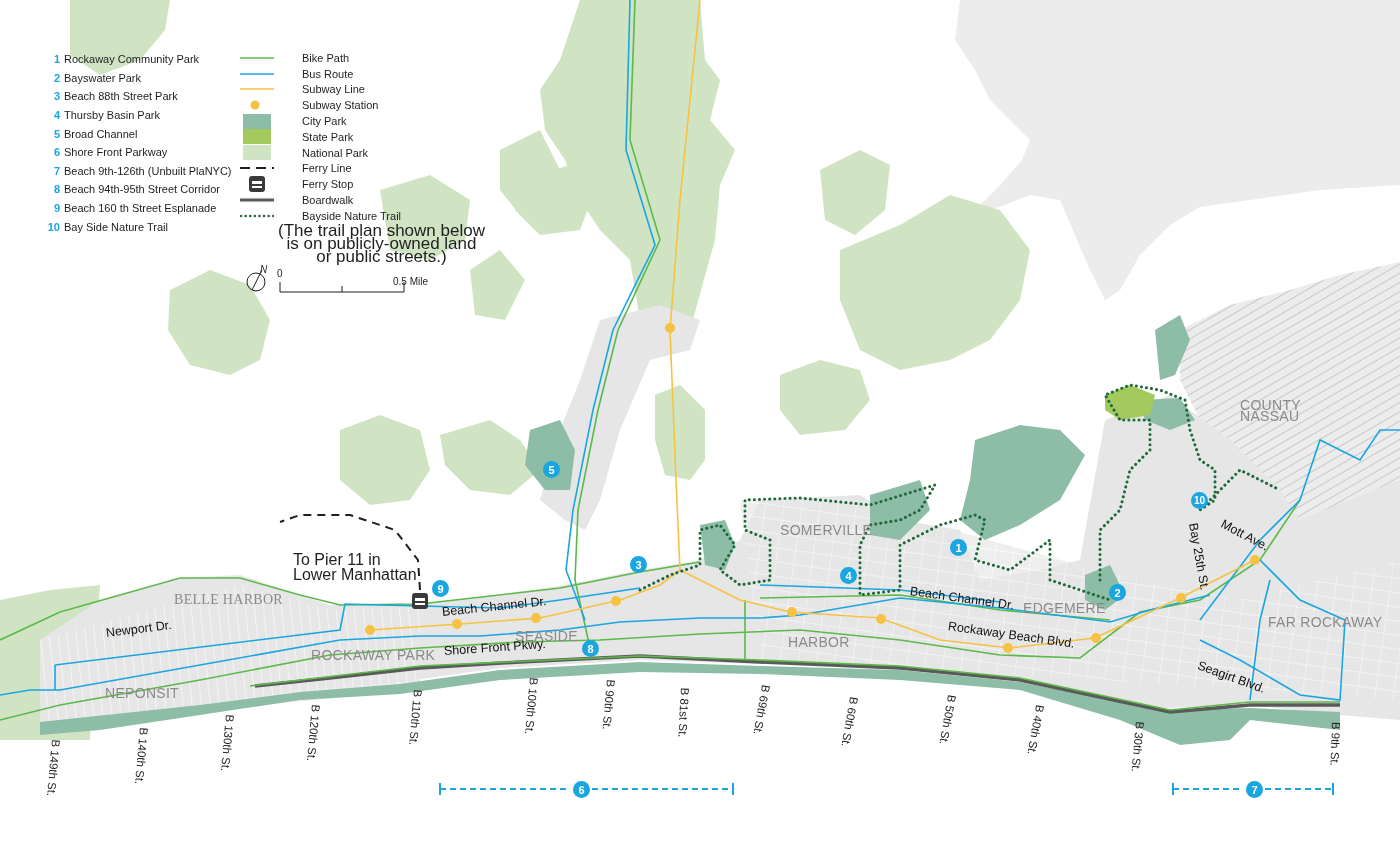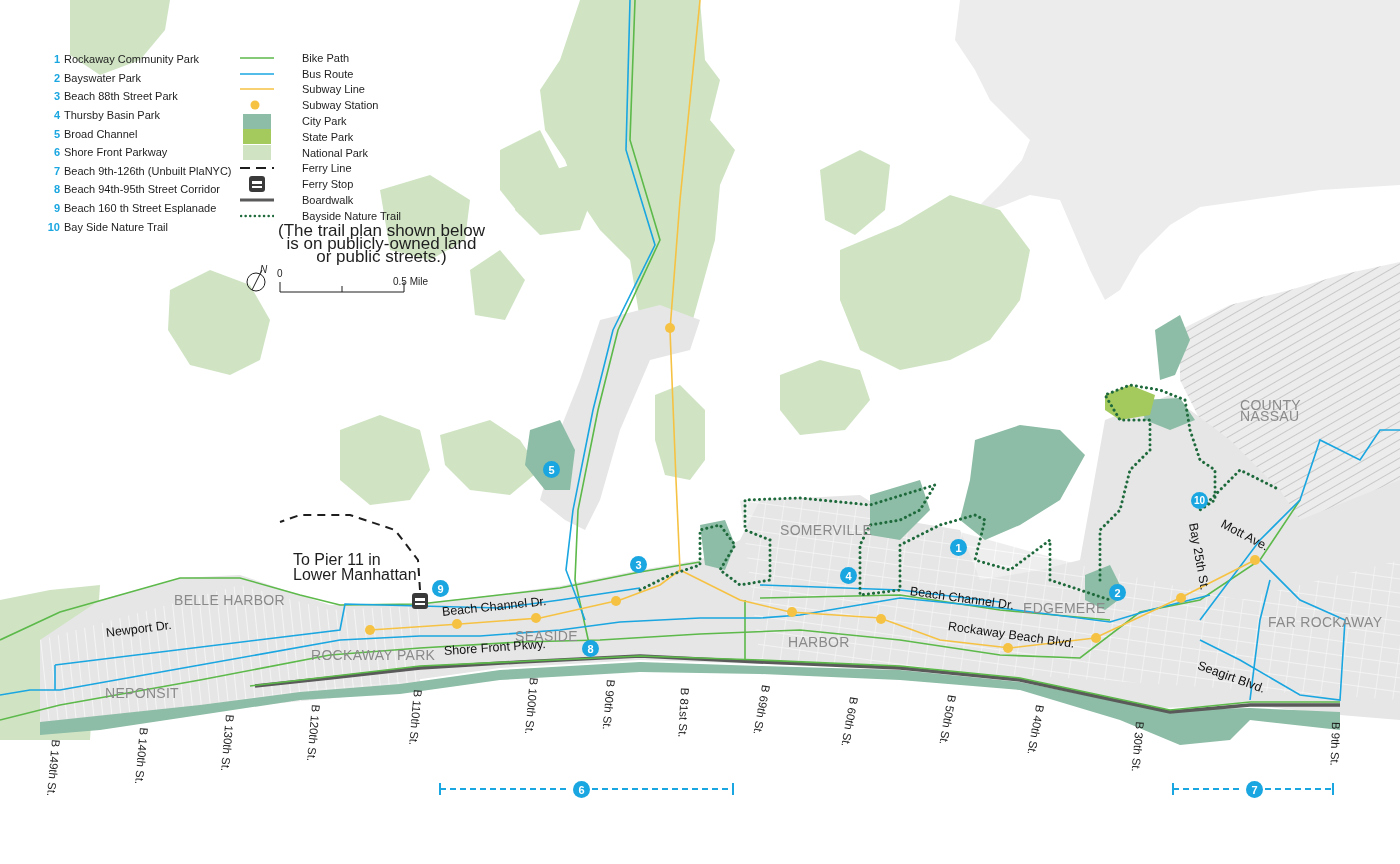--- a/index.html
+++ b/index.html
@@ -306,7 +306,7 @@
 </div>
 
 <div>
-  <span class="nb-label" style="left:174px;top:592px;">BELLE HARBOR</span>
+  <span class="nb-label" style="left:174px;top:592px;font-family:Liberation Serif, serif;">BELLE HARBOR</span>
   <span class="nb-label" style="left:73px;top:685px;padding-left:32px;">NEPONSIT</span>
   <span class="nb-label" style="left:311px;top:647px;">ROCKAWAY PARK</span>
   <span class="nb-label" style="left:515px;top:628px;">SEASIDE</span>

